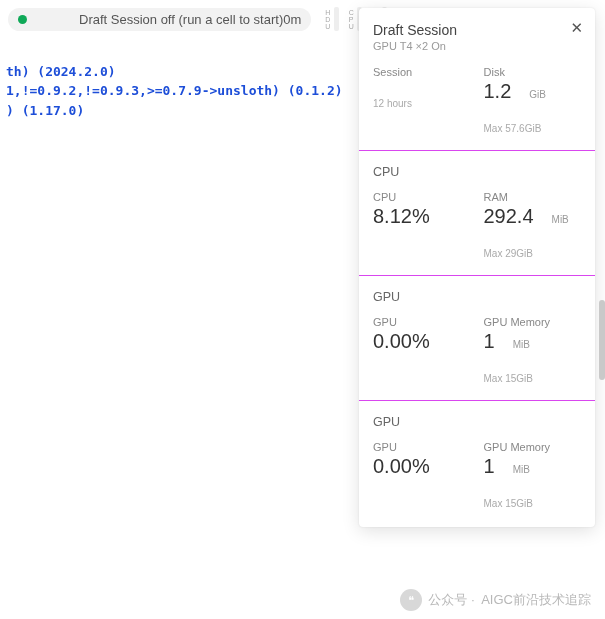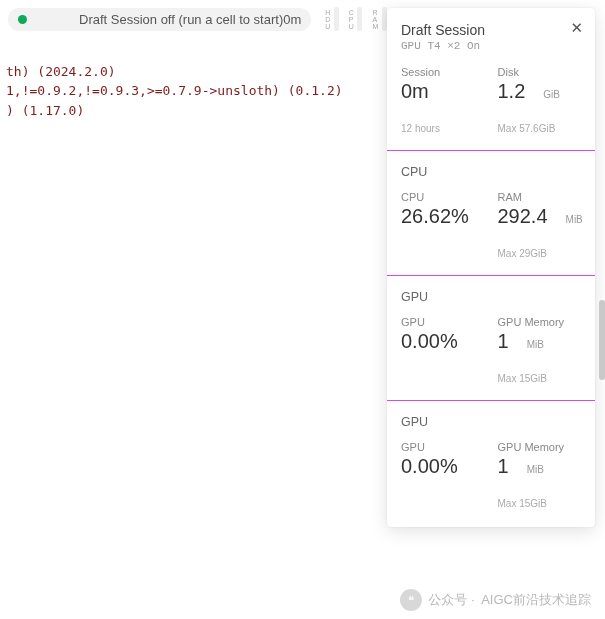--- a/index.html
+++ b/index.html
@@ -71,7 +71,7 @@
     position: absolute;
     top: 8px;
     right: 10px;
-    width: 208px;
+    width: 236px;
     background: #fff;
     box-shadow: 0 4px 18px rgba(0,0,0,0.12), 0 0 2px rgba(0,0,0,0.1);
     border-radius: 4px;

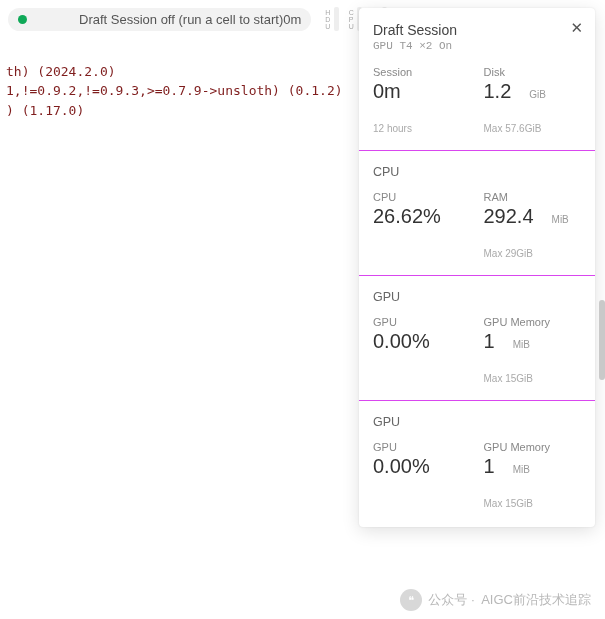--- a/index.html
+++ b/index.html
@@ -89,7 +89,6 @@
     font-size: 11px;
     color: #9a9a9a;
     margin-top: 2px;
-    font-family: Liberation Mono, monospace;
   }
   .close-x {
     position: absolute;

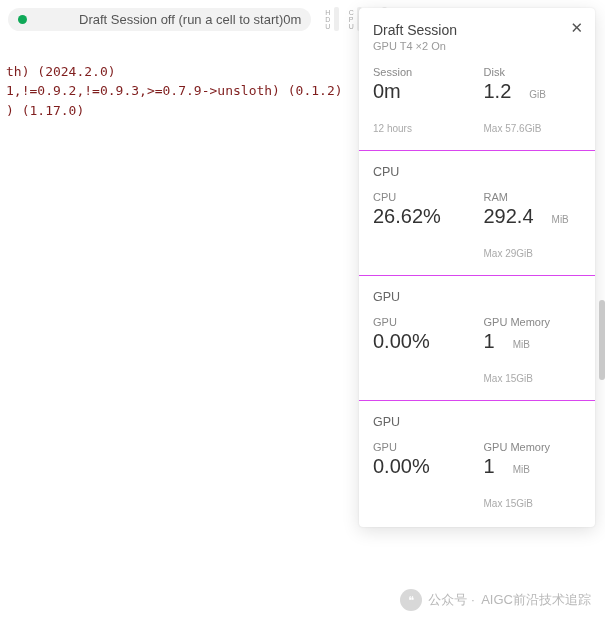--- a/index.html
+++ b/index.html
@@ -62,10 +62,11 @@
   .code-area {
     font-family: ui-monospace, SFMono-Regular, Menlo, Consolas, monospace;
     font-size: 13px;
-    color: #7f1d1d;
+    color: #1d4ed8;
     padding: 4px 6px;
     white-space: pre;
     line-height: 1.5;
+    font-weight: bold;
   }
   .panel {
     position: absolute;

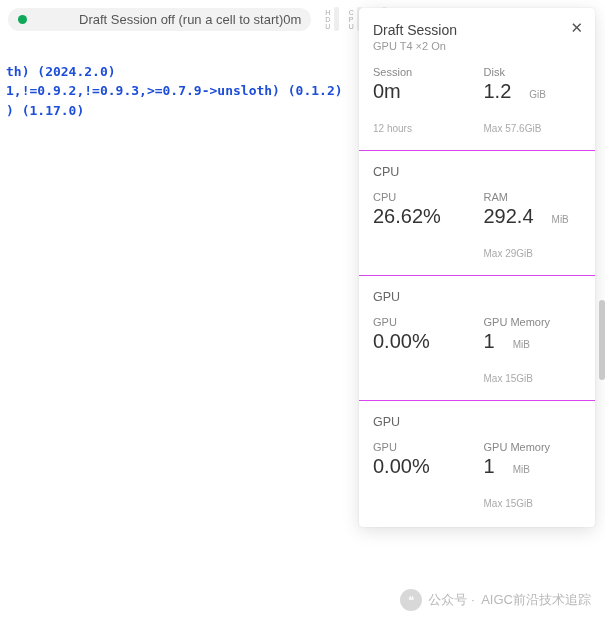--- a/index.html
+++ b/index.html
@@ -221,9 +221,6 @@
     <div class="metrics-row">
       <div class="metric">
         <div class="metric-label">Session</div>
-        <div class="metric-value">
-            <span>0m</span>
-          </div>
         <div class="metric-sub">12 hours</div>
       </div>
       <div class="metric">

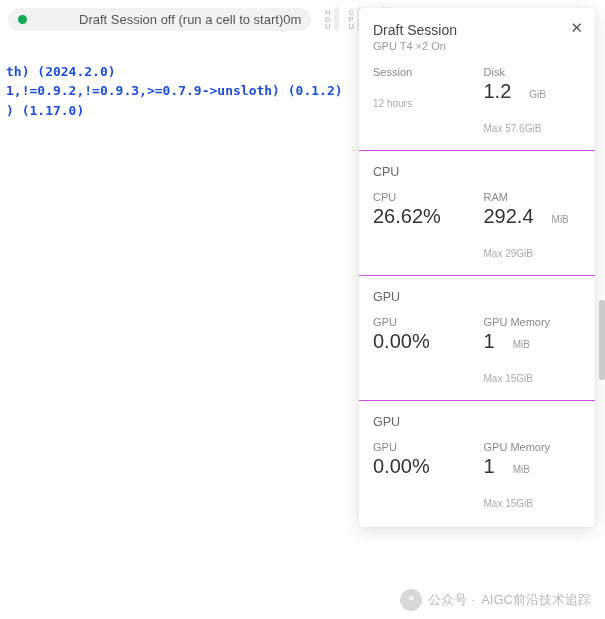--- a/index.html
+++ b/index.html
@@ -240,7 +240,7 @@
       <div class="metric">
         <div class="metric-label">CPU</div>
         <div class="metric-value">
-            <span>26.62%</span>
+            <span>8.12%</span>
           </div>
       </div>
       <div class="metric">

